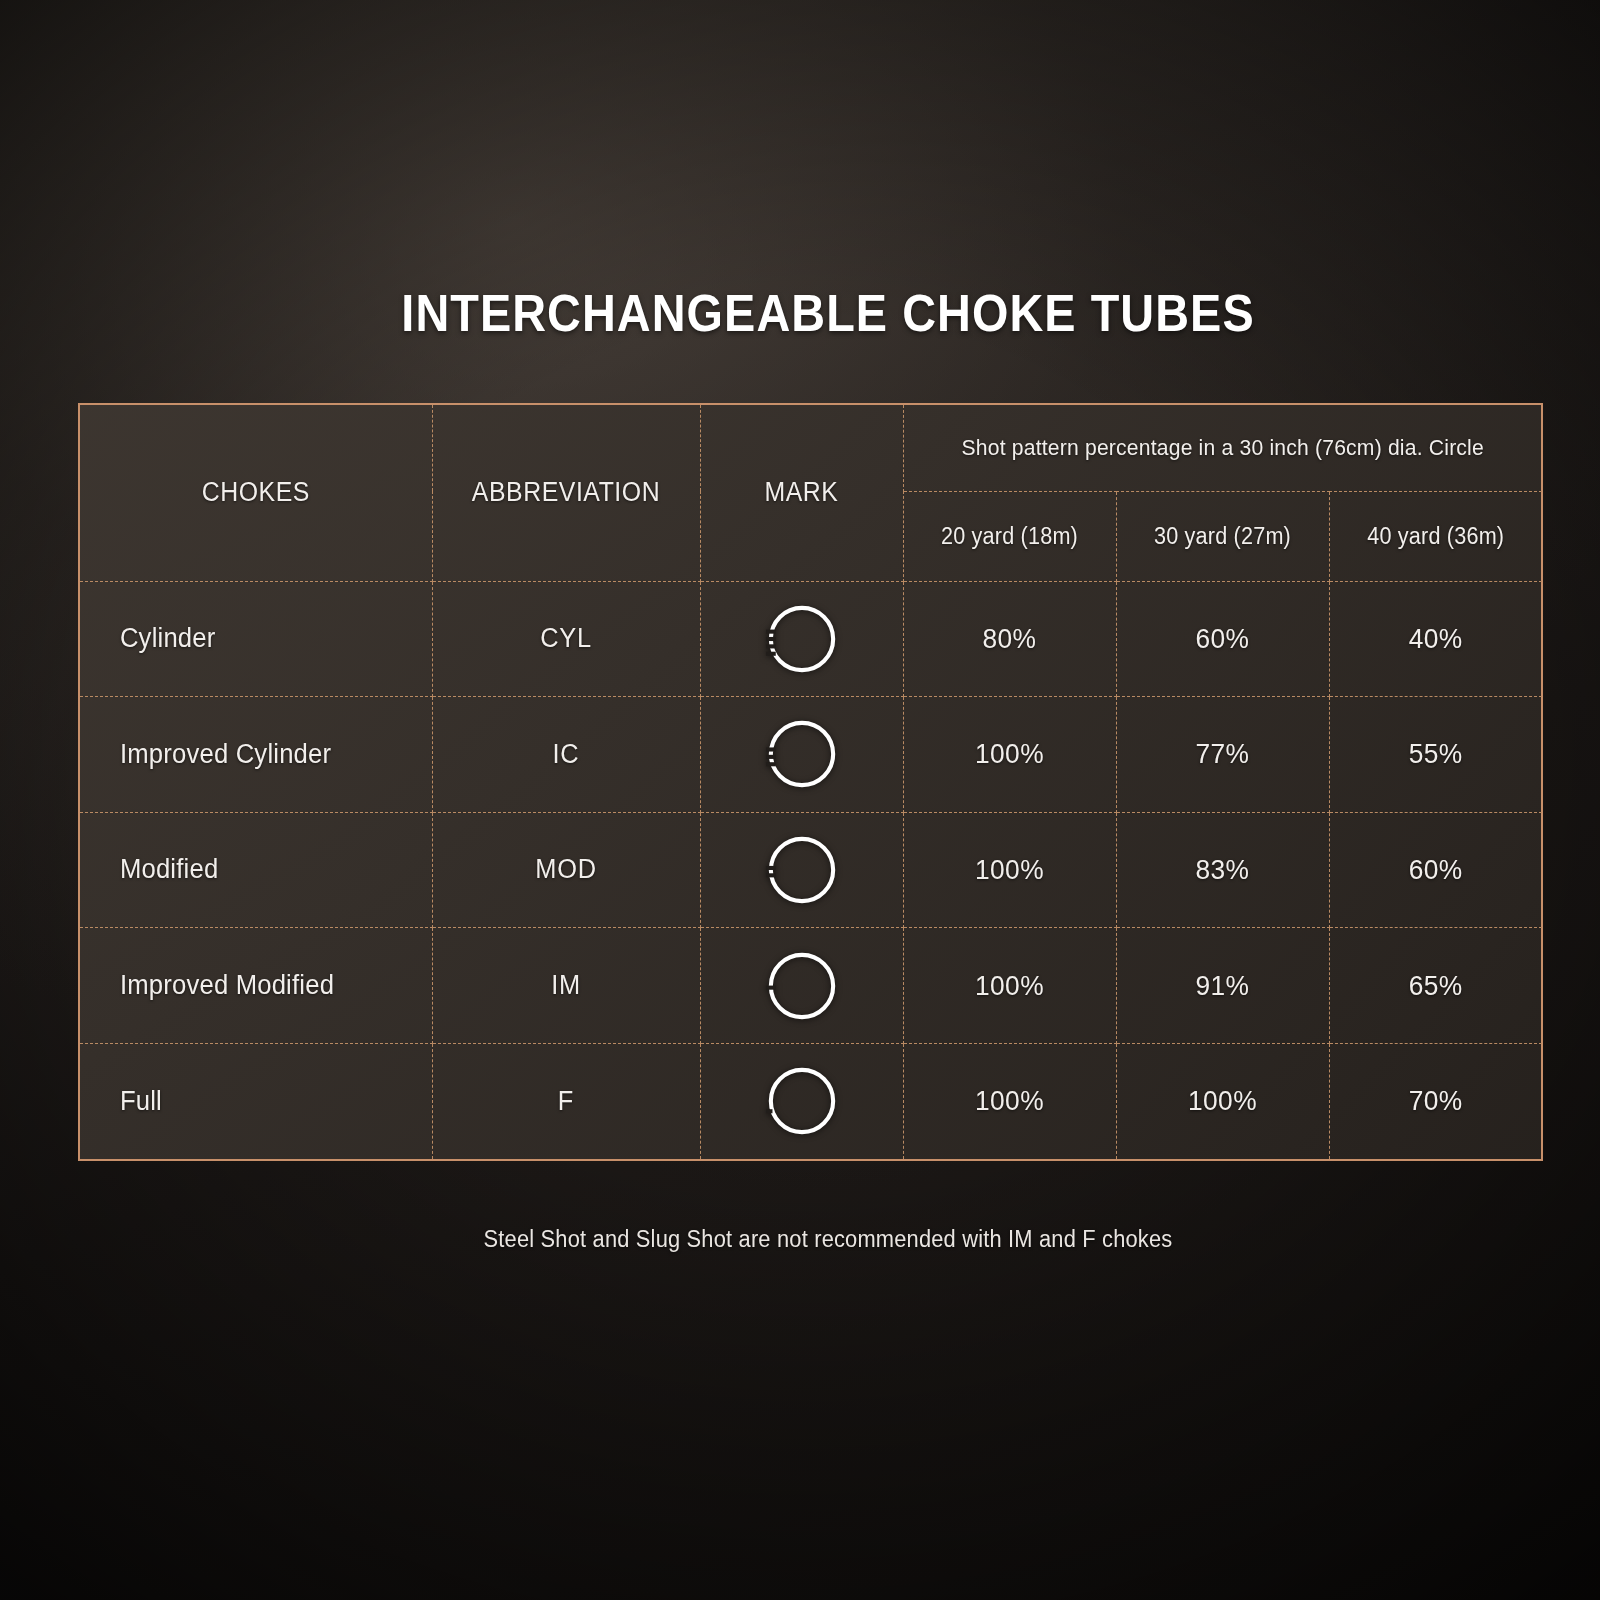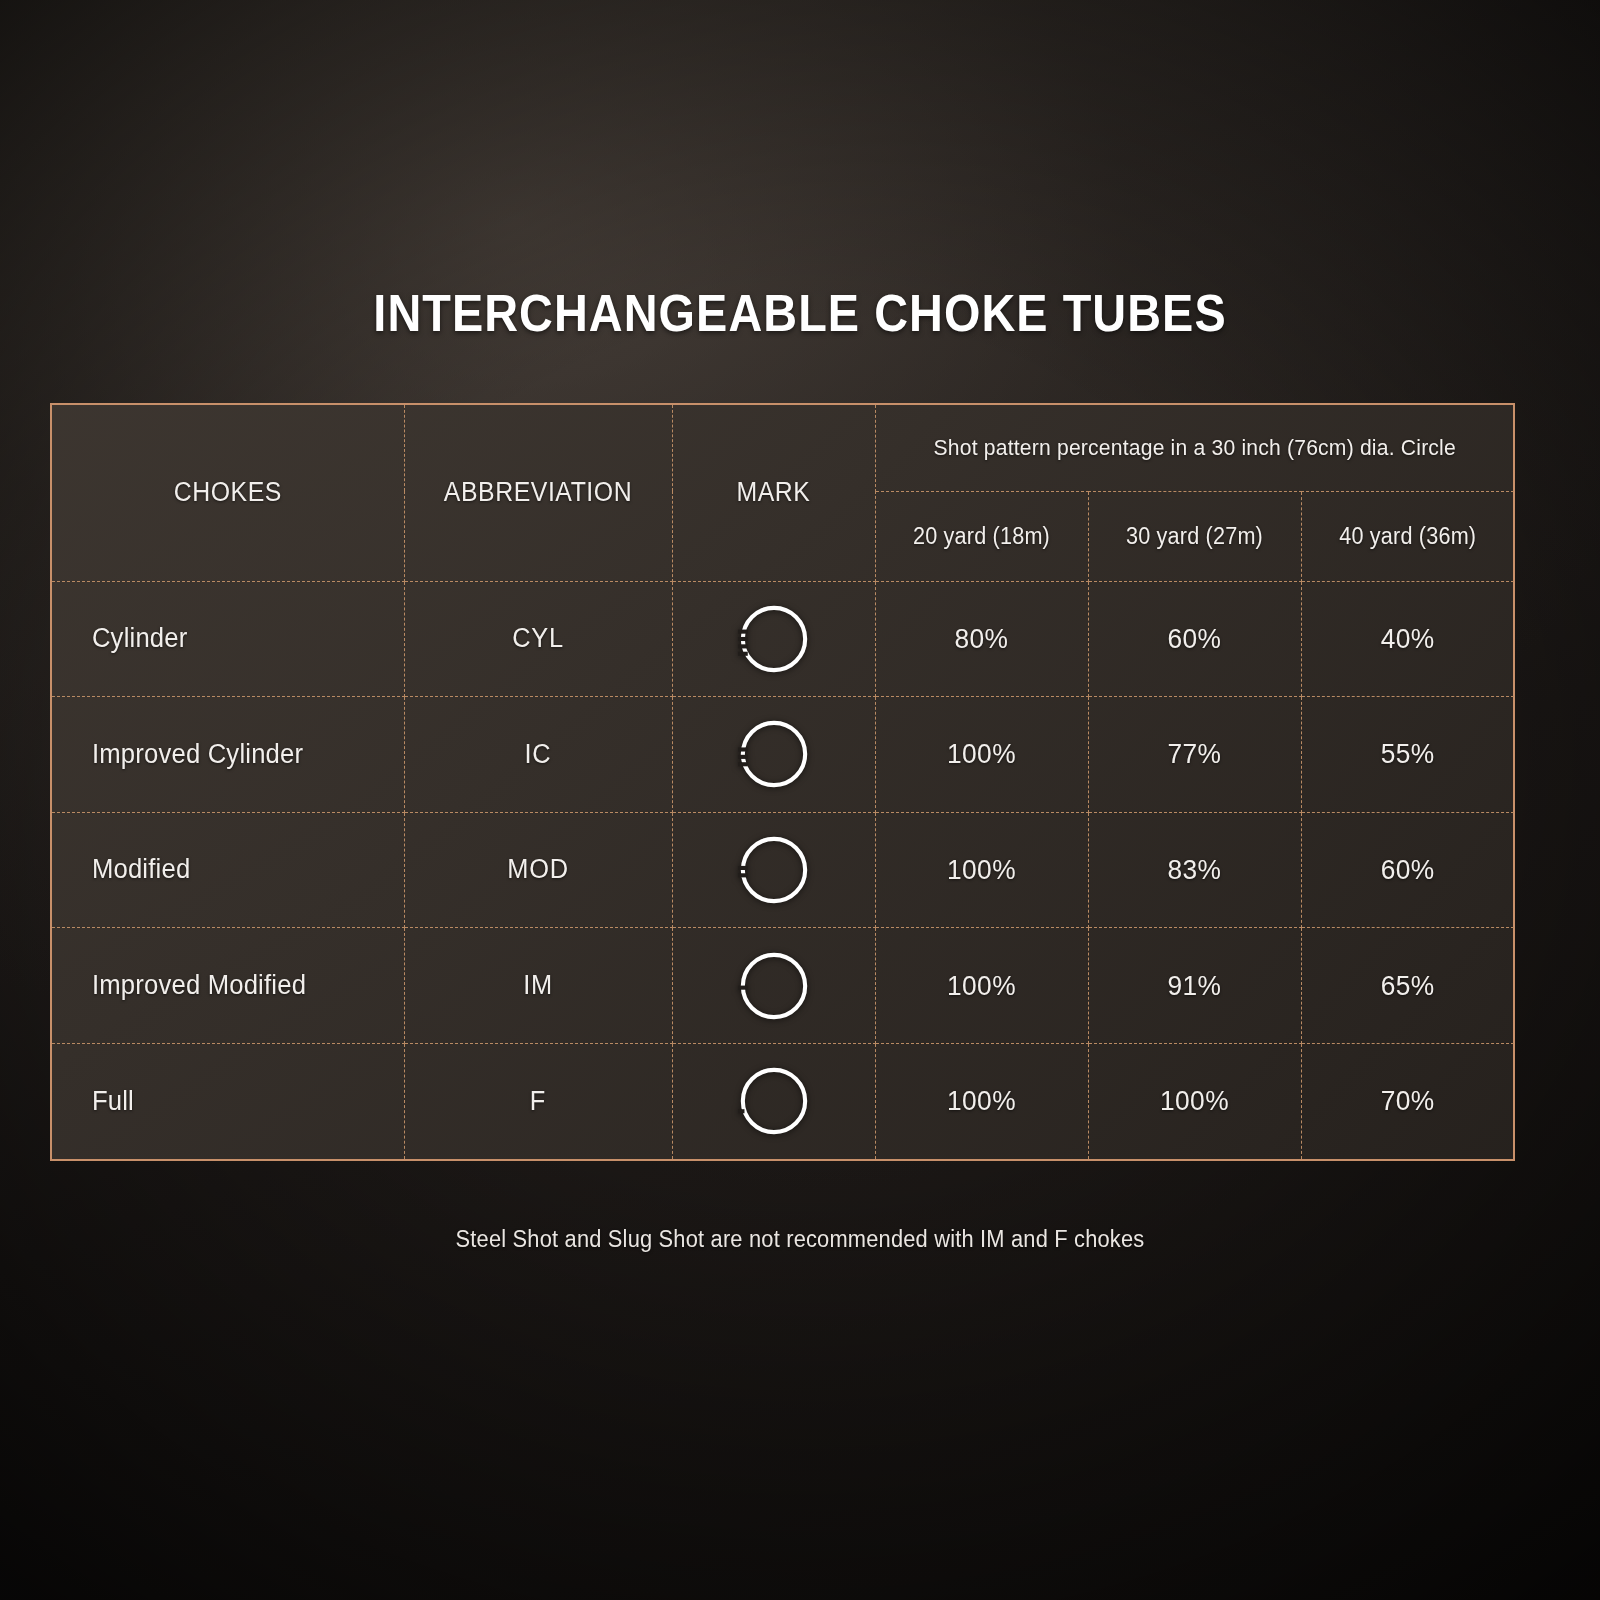--- a/index.html
+++ b/index.html
@@ -34,6 +34,7 @@
   #page {
     position: absolute;
     inset: 0;
+    margin-left: 28px;
   }
 
   

